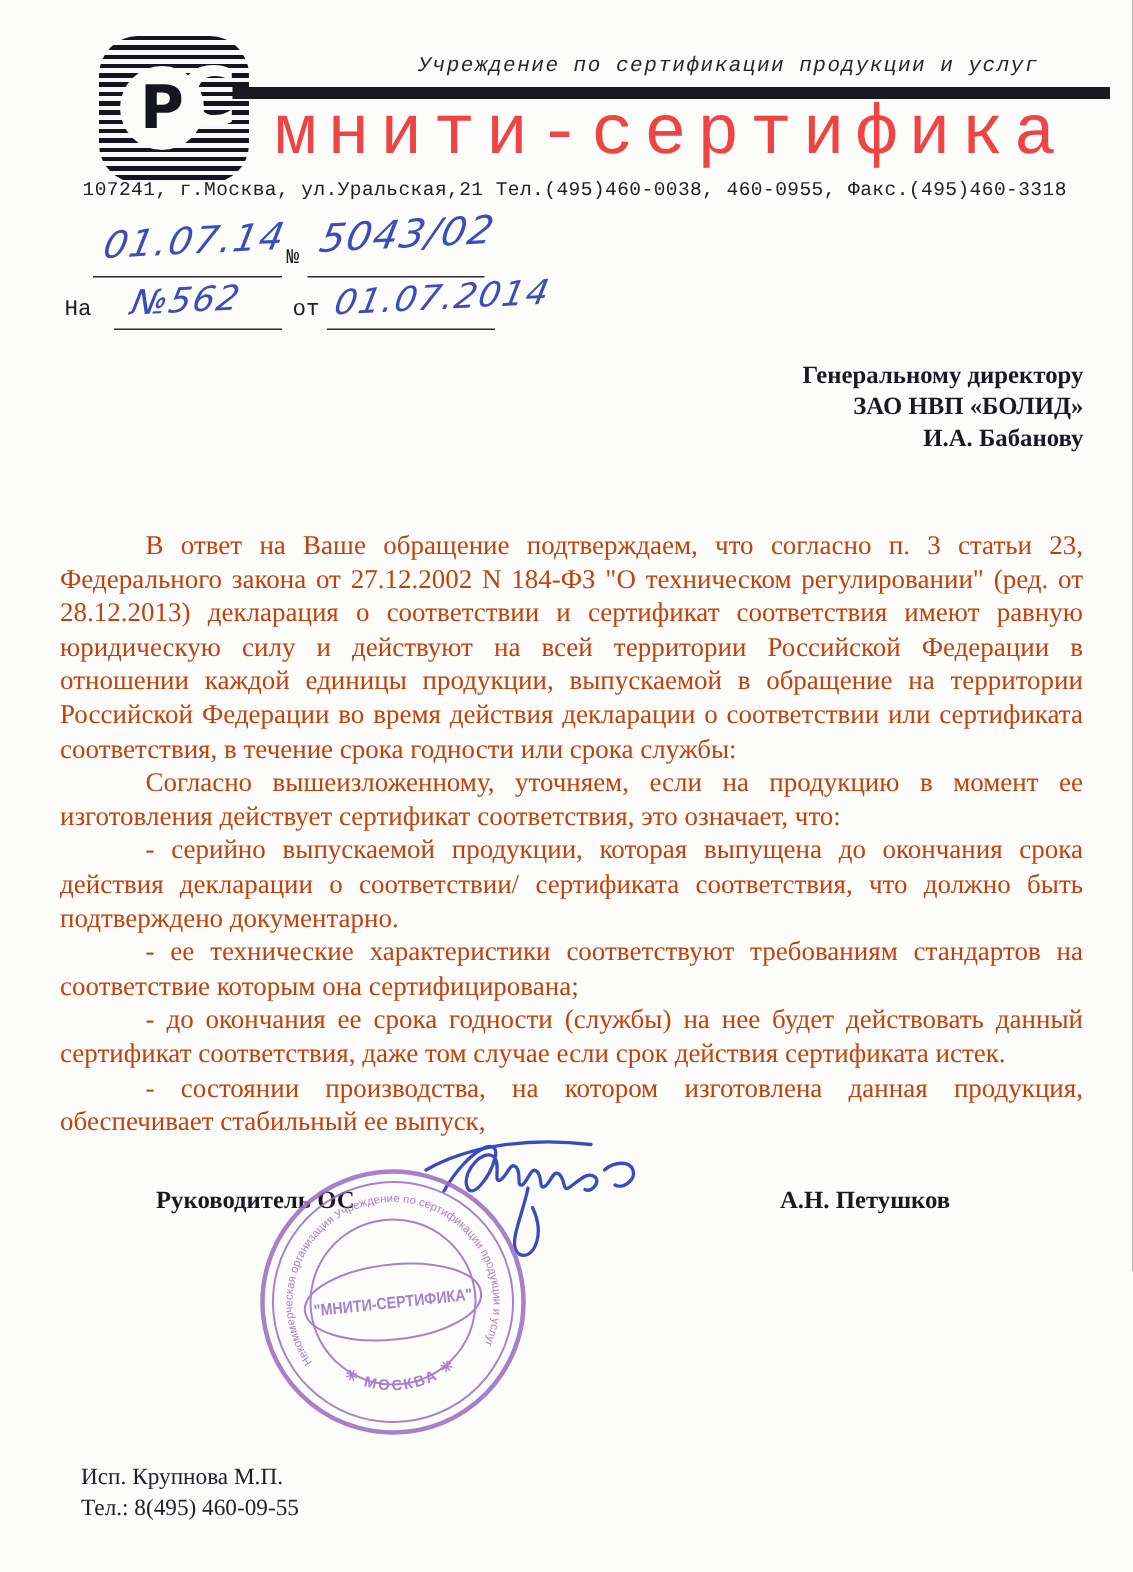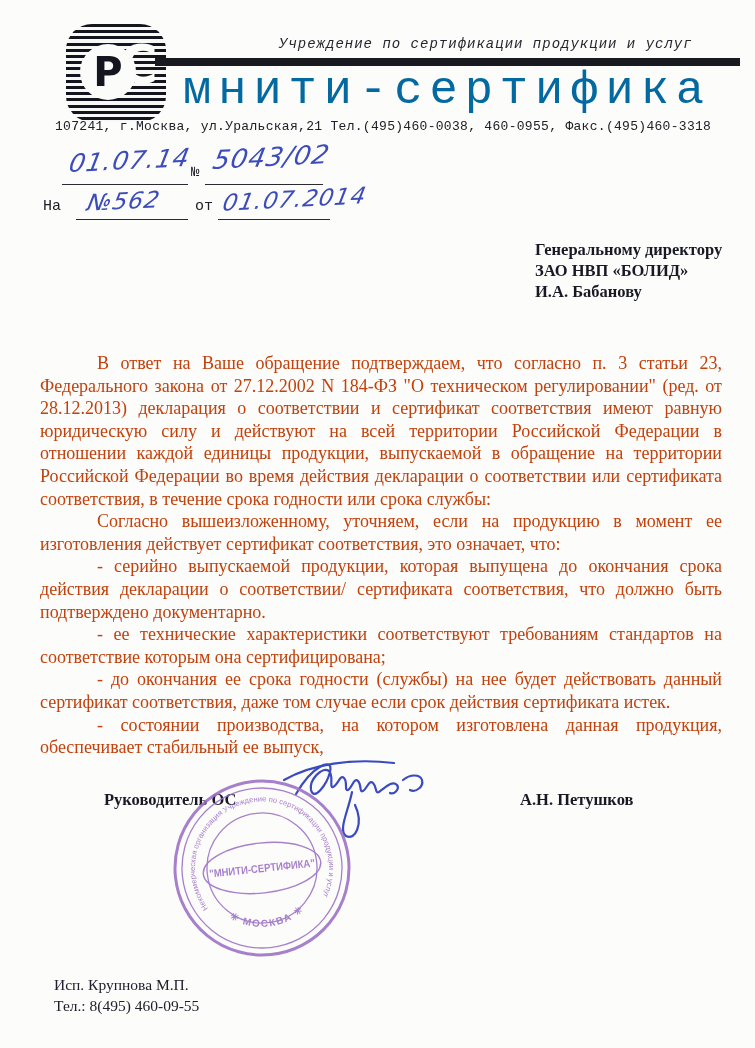--- a/index.html
+++ b/index.html
@@ -40,7 +40,7 @@
   .org-name {
     position:absolute; left:183px; top:64px;
     font-family:"Liberation Mono", monospace;
-    font-size:47px; letter-spacing:7px; color:#0369a1; white-space:nowrap;
+    font-size:47px; letter-spacing:7px; color:#ef4444; white-space:nowrap;
   }
   .address {
     position:absolute; left:55px; top:119px;

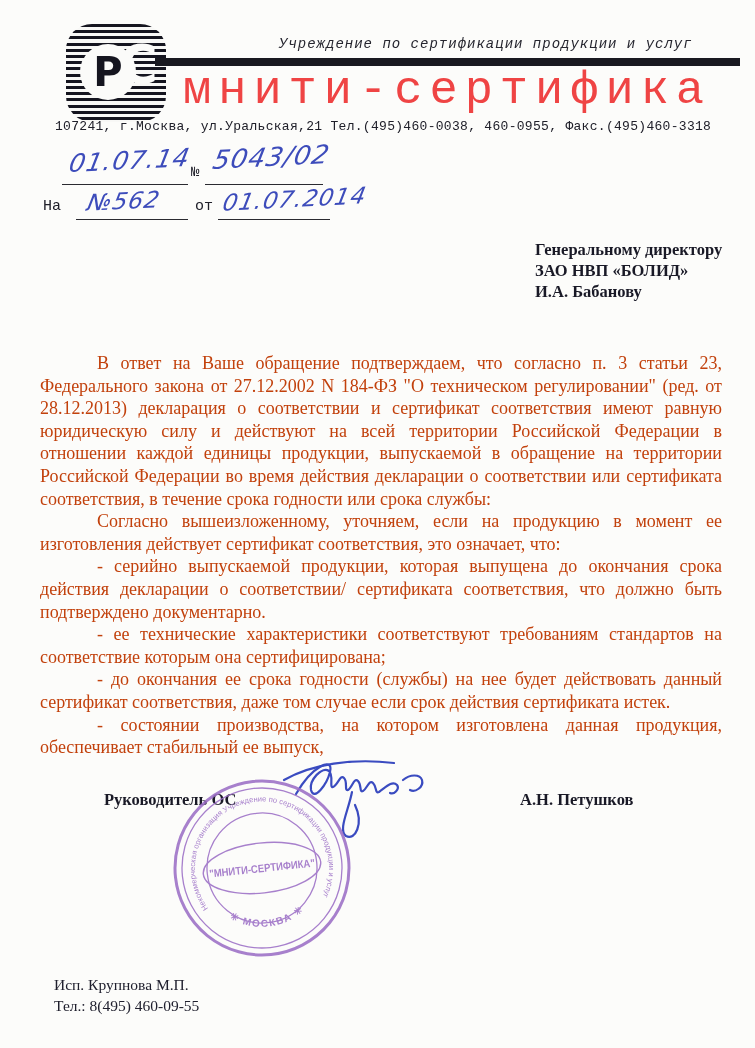--- a/index.html
+++ b/index.html
@@ -72,7 +72,7 @@
   
   .recipient {
     position:absolute; left:535px; top:239px;
-    font-weight:bold; font-size:16.5px; line-height:21px; color:#191926;
+    font-weight:bold; font-size:16.5px; line-height:21px; color:#191926;text-align:right;
   }
   
   .body-text {

